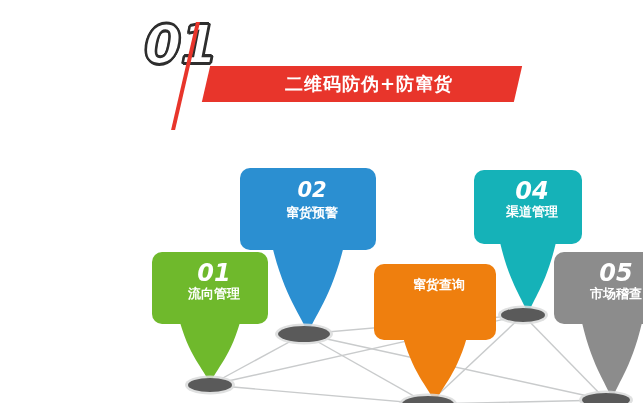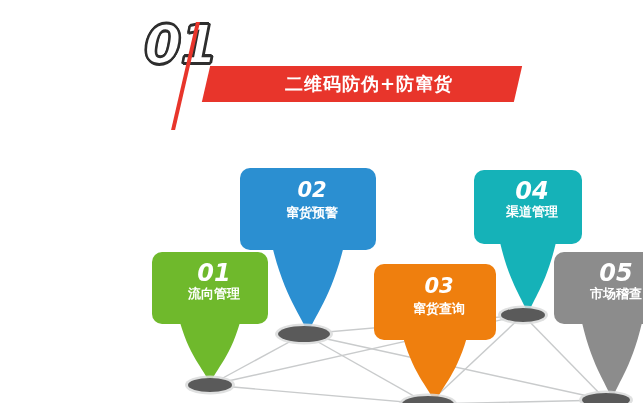--- a/index.html
+++ b/index.html
@@ -184,7 +184,6 @@
           <span class="pin-name">窜货预警</span>
         </div>
         <div class="pin-label" style="left: 340px; top: 274px; width: 102px;">
-          <span class="pin-num">03</span>
           <span class="pin-name">窜货查询</span>
         </div>
         <div class="pin-label" style="left: 440px; top: 180px; width: 88px;">

